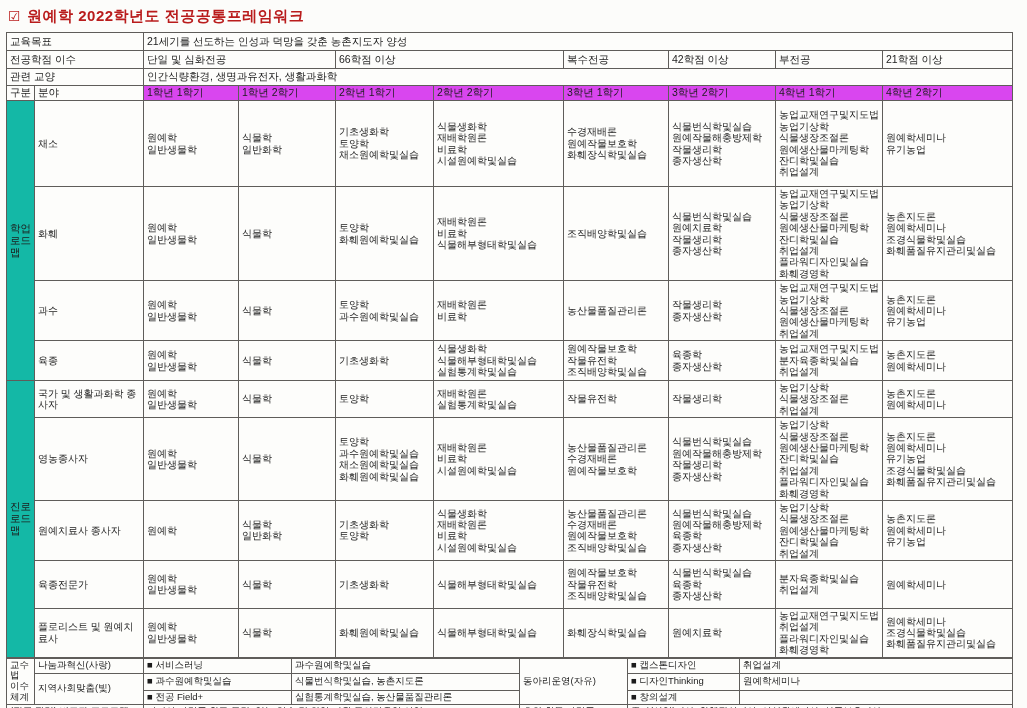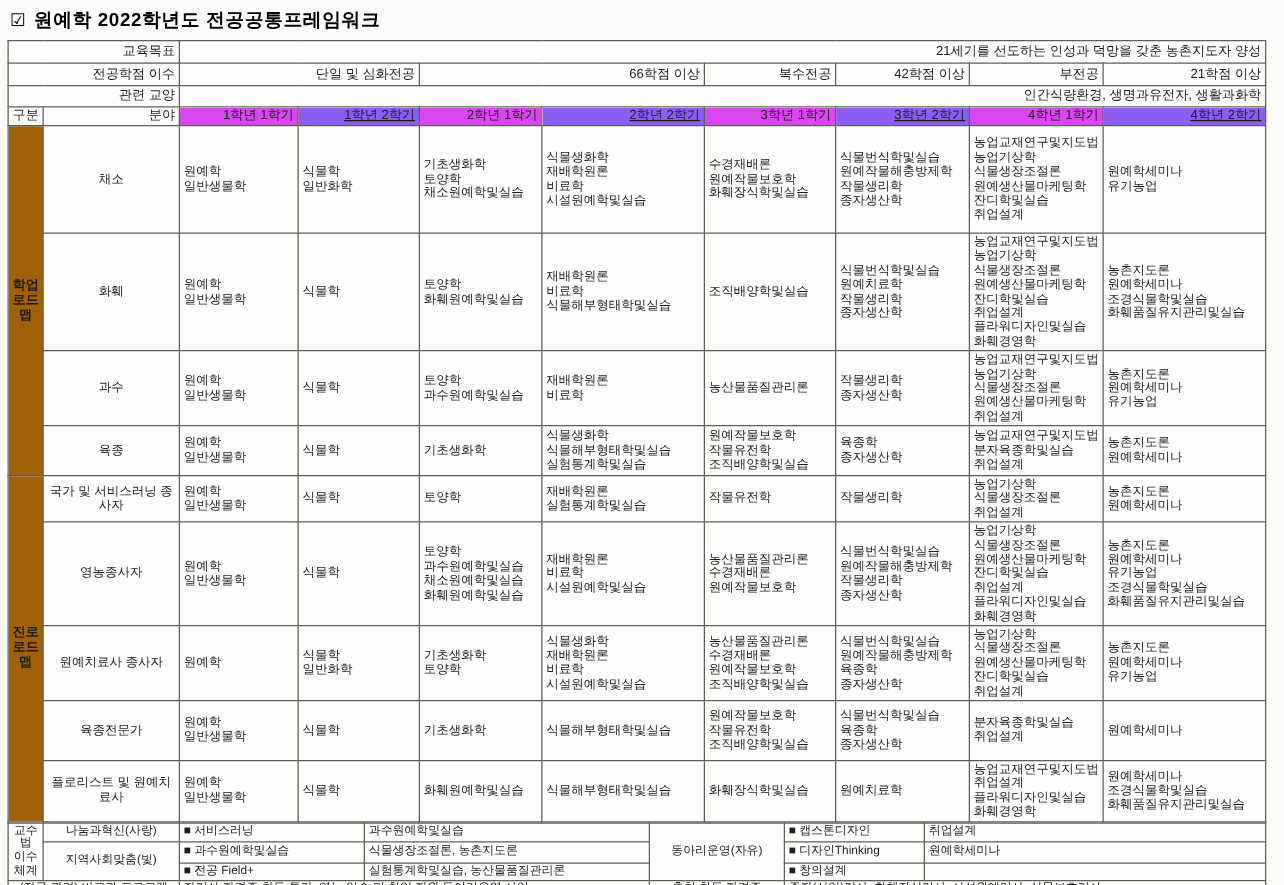--- a/index.html
+++ b/index.html
@@ -12,7 +12,7 @@
   .page{position:relative;width:1027px;height:708px;background:#fcfcfa;overflow:hidden;}
   .title{
     padding:7px 0 6px 8px;
-    font-size:15px;font-weight:bold;color:#000000;
+    font-size:15px;font-weight:bold;color:#b91c1c;
     letter-spacing:0.5px;
   }
   .title .chk{font-size:14px;margin-right:6px;font-weight:normal;}

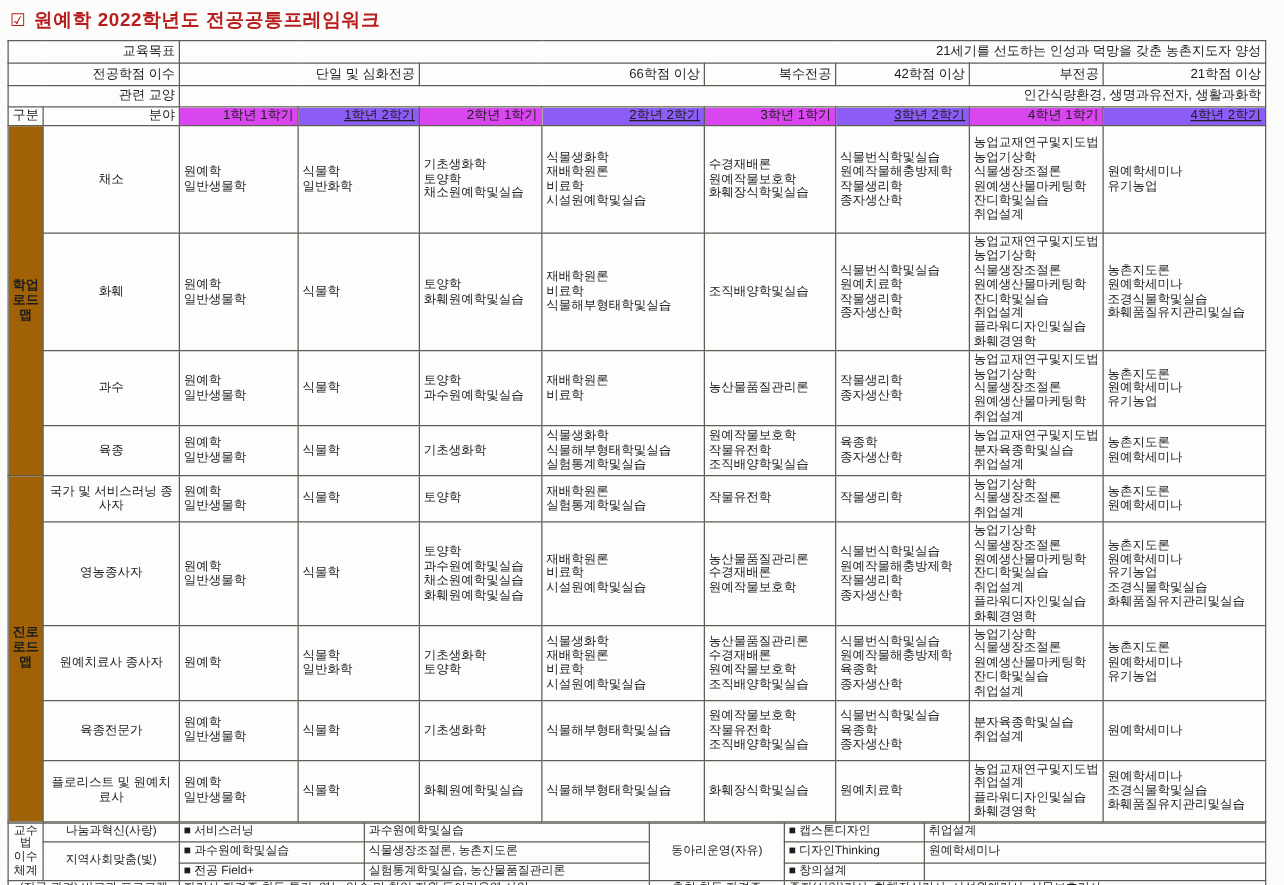--- a/index.html
+++ b/index.html
@@ -31,7 +31,7 @@
   }
   td.ml{white-space:pre-line;text-align:left;}
   td.ctr{text-align:center;}
-  td.hdr{font-size:10.5px;text-align:right;}
+  td.hdr{font-size:10.5px;text-align:left;}
   td.sem-odd{background:#d946ef;}
   td.sem-even{background:#8b5cf6;text-decoration:underline;}
   td.grp{background:#a16207;font-size:10.5px;font-weight:bold;}

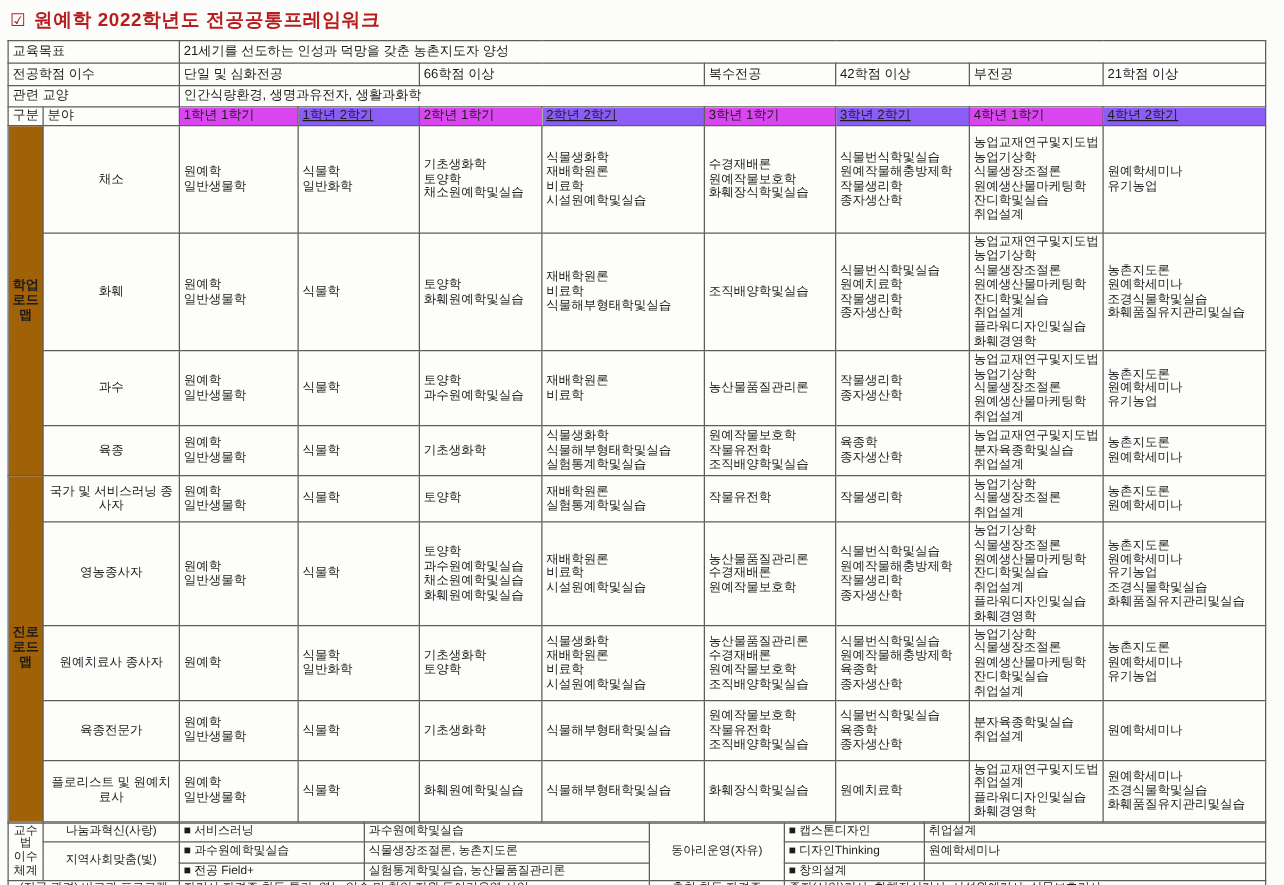--- a/index.html
+++ b/index.html
@@ -33,7 +33,7 @@
   td.ctr{text-align:center;}
   td.hdr{font-size:10.5px;text-align:left;}
   td.sem-odd{background:#d946ef;}
-  td.sem-even{background:#8b5cf6;text-decoration:underline;}
+  td.sem-even{background:#d946ef;}
   td.grp{background:#a16207;font-size:10.5px;font-weight:bold;}
   .ft td{font-size:9.5px;margin-top:17px;}
 </style>

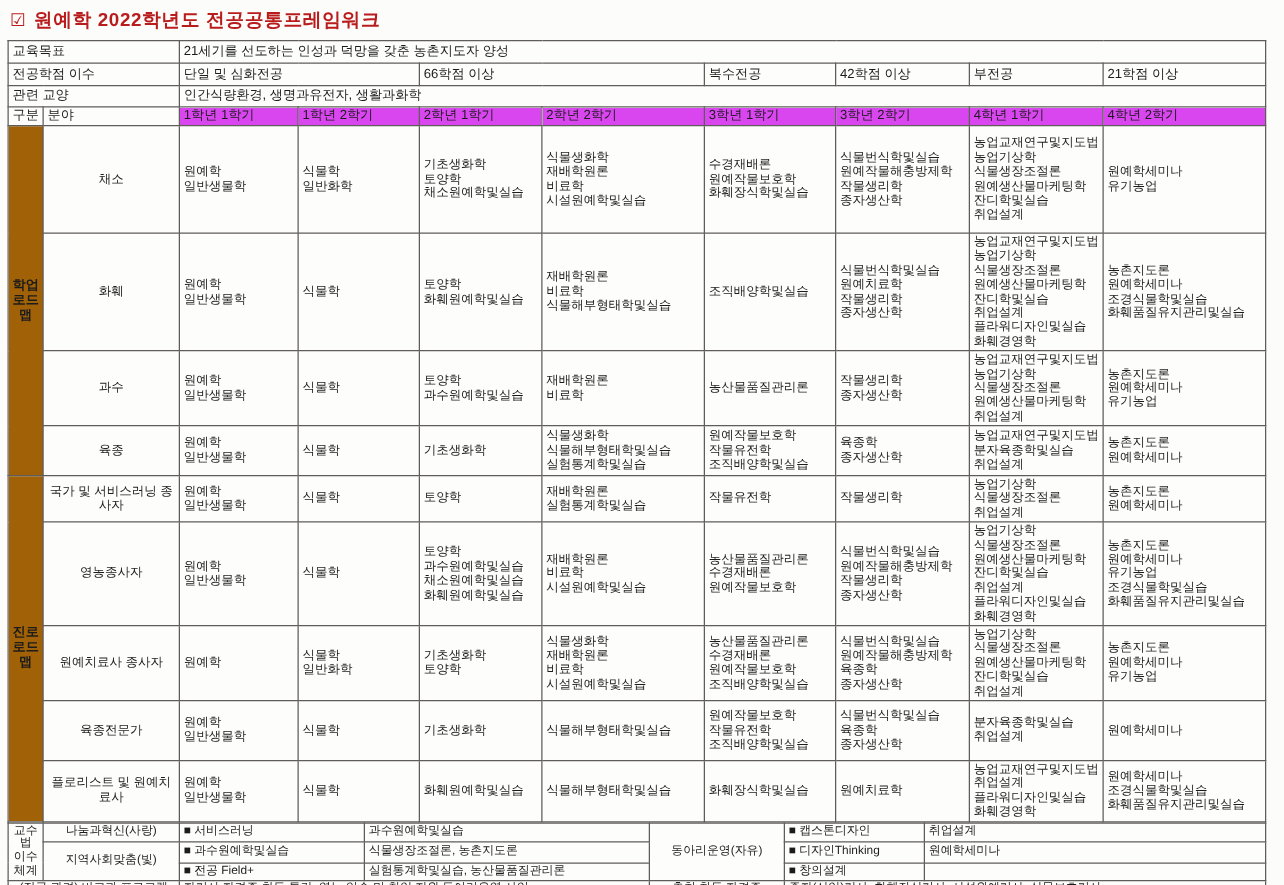--- a/index.html
+++ b/index.html
@@ -30,7 +30,7 @@
     background:#fdfdfb;
   }
   td.ml{white-space:pre-line;text-align:left;}
-  td.ctr{text-align:center;}
+  td.ctr{text-align:left;}
   td.hdr{font-size:10.5px;text-align:left;}
   td.sem-odd{background:#d946ef;}
   td.sem-even{background:#d946ef;}

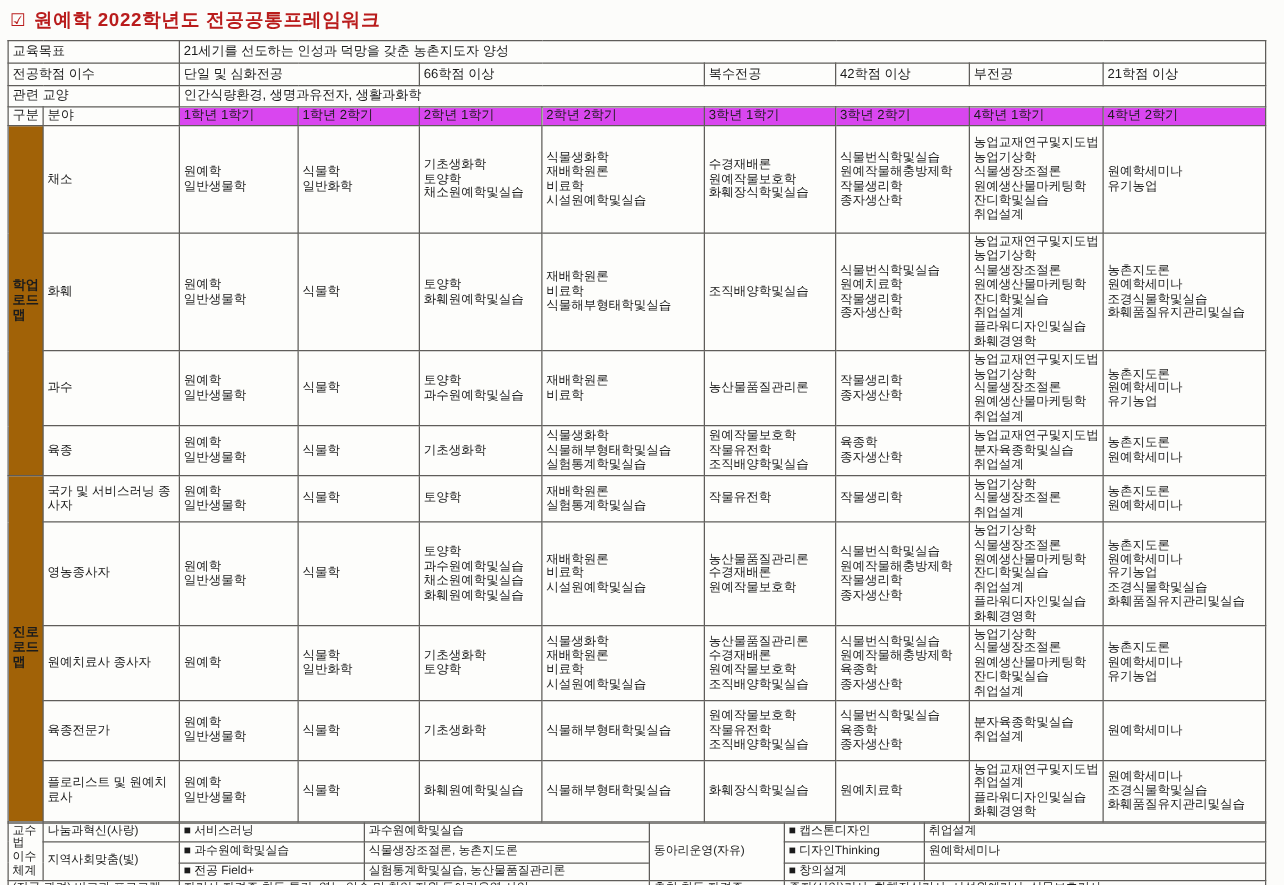--- a/index.html
+++ b/index.html
@@ -34,7 +34,7 @@
   td.hdr{font-size:10.5px;text-align:left;}
   td.sem-odd{background:#d946ef;}
   td.sem-even{background:#d946ef;}
-  td.grp{background:#a16207;font-size:10.5px;font-weight:bold;}
+  td.grp{background:#14b8a6;font-size:10.5px;}
   .ft td{font-size:9.5px;margin-top:17px;}
 </style>
 </head>

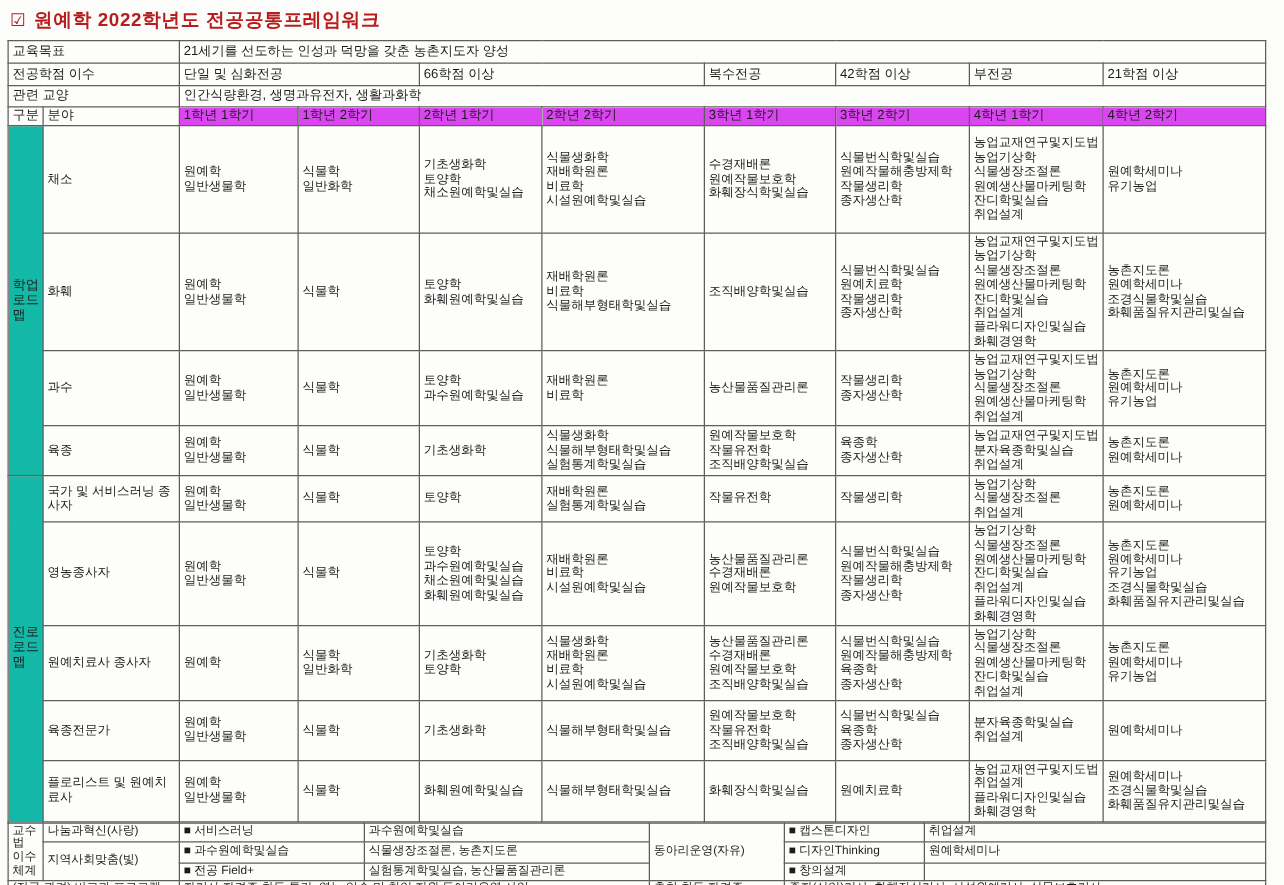--- a/index.html
+++ b/index.html
@@ -194,7 +194,7 @@
     <tr style="height:36px">
       <td rowspan="5" class="ml ctr grp">진로
 로드맵</td>
-      <td class="ctr">국가 및 서비스러닝 종사자</td>
+      <td class="ctr">국가 및 생활과화학 종사자</td>
       <td class="ml">원예학
 일반생물학</td>
       <td class="ml">식물학</td>

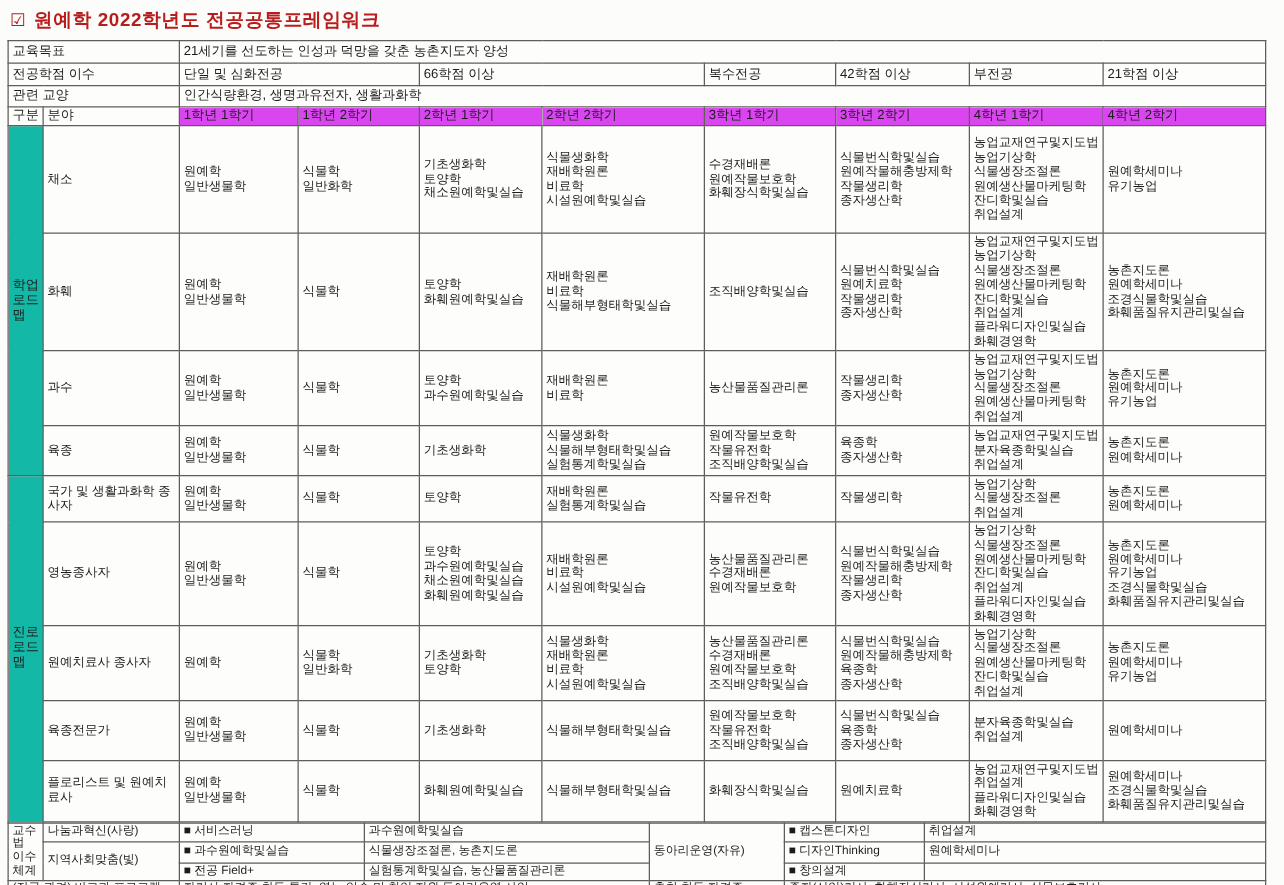--- a/index.html
+++ b/index.html
@@ -331,7 +331,7 @@
     <tr style="height:13px">
       <td rowspan="2" class="ctr">지역사회맞춤(빛)</td>
       <td>■ 과수원예학및실습</td>
-      <td>식물생장조절론, 농촌지도론</td>
+      <td>식물번식학및실습, 농촌지도론</td>
       <td>■ 디자인Thinking</td>
       <td>원예학세미나</td>
     </tr>

